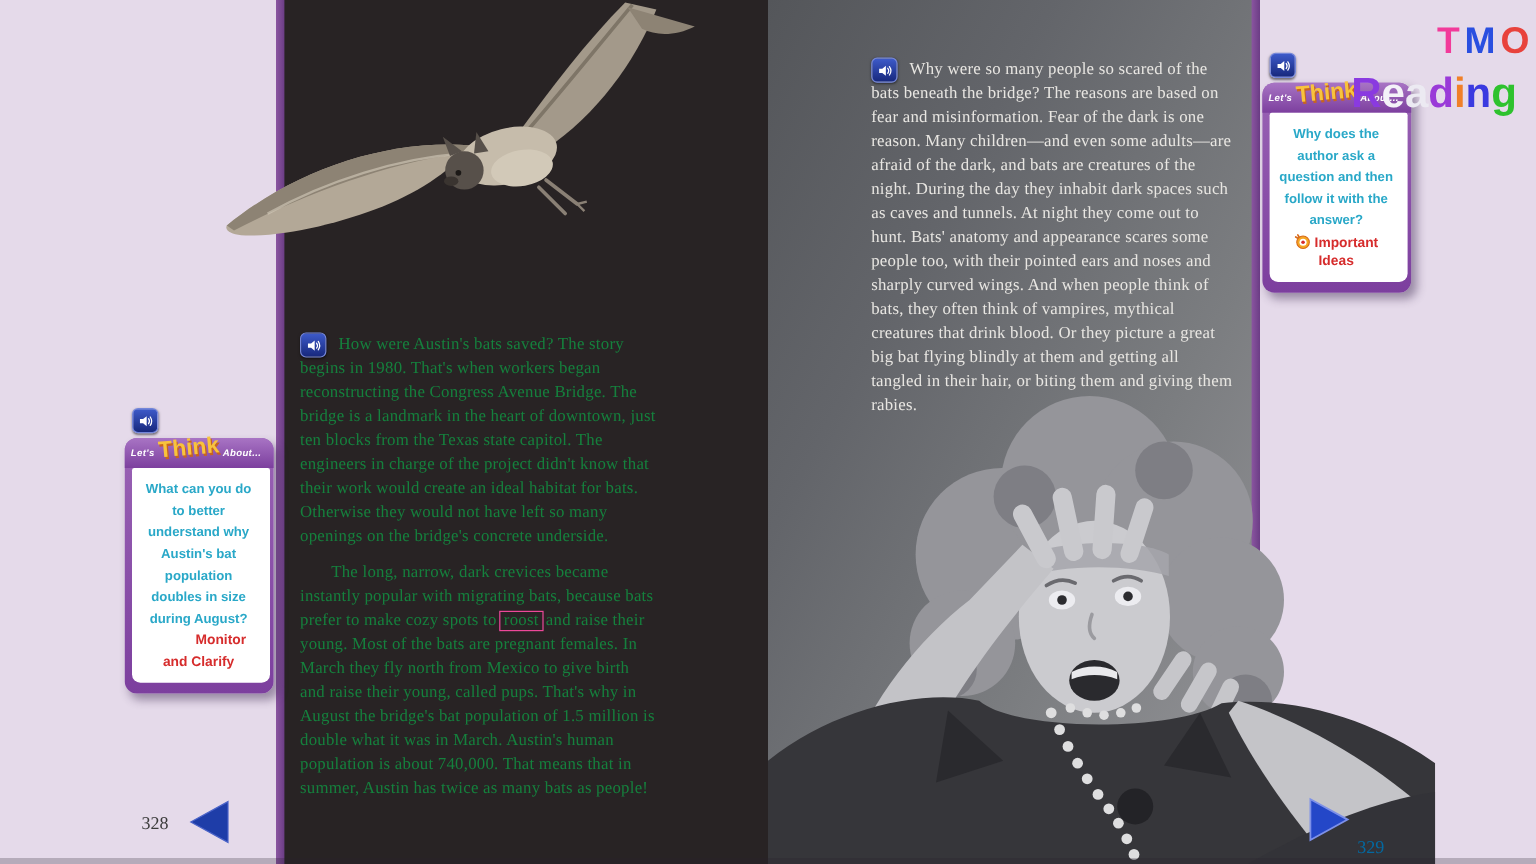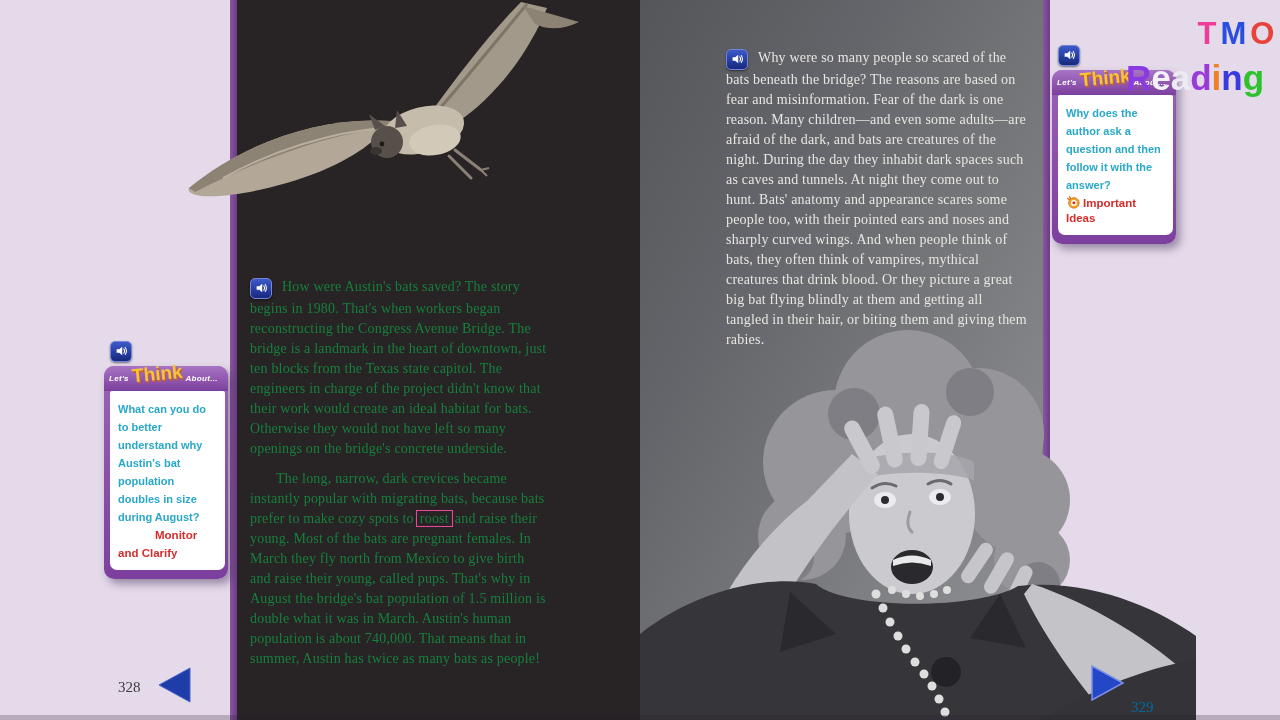--- a/index.html
+++ b/index.html
@@ -47,6 +47,7 @@
     background:linear-gradient(#9a63b5,#7c3f9e);
     border-radius:10px;padding:0 0 9px 0;margin-top:4px;
     box-shadow:4px 5px 8px rgba(60,40,80,0.45);
+    text-align:center;
   }
   .callout .hdr{
     height:25px;border-radius:10px 10px 0 0;

